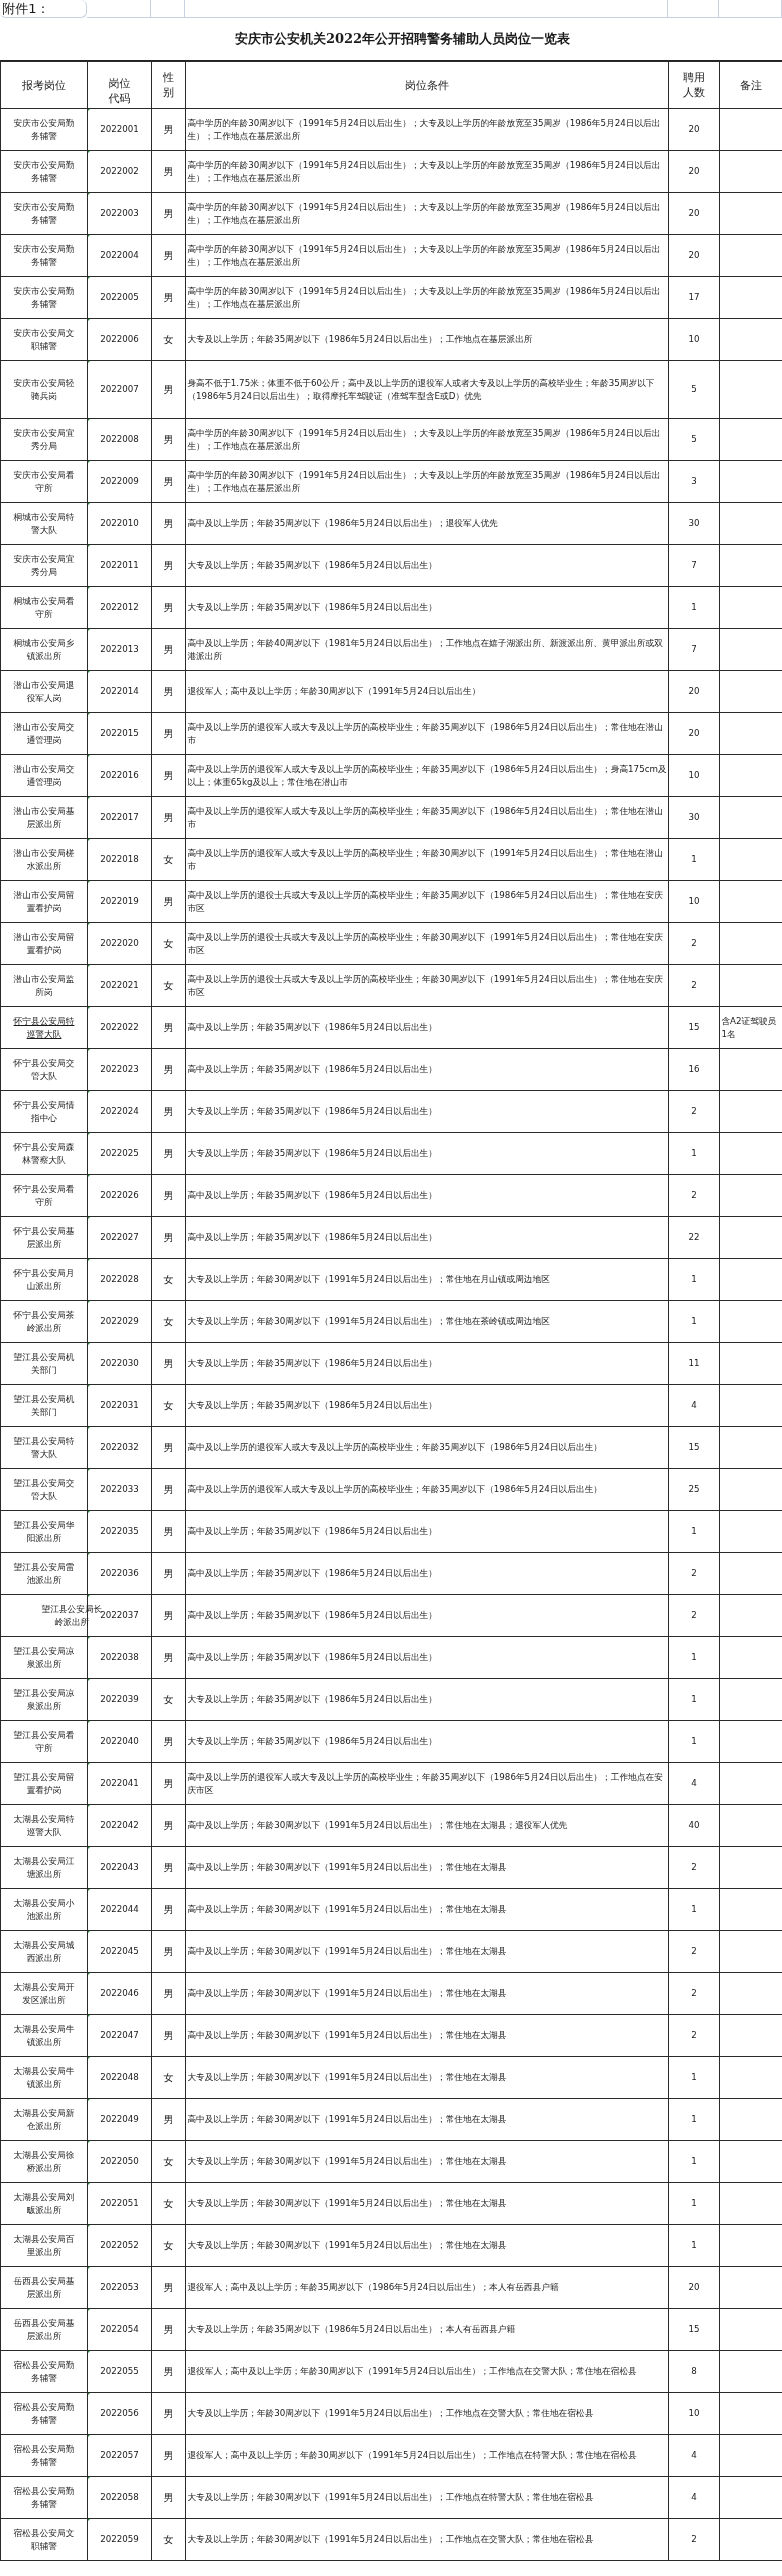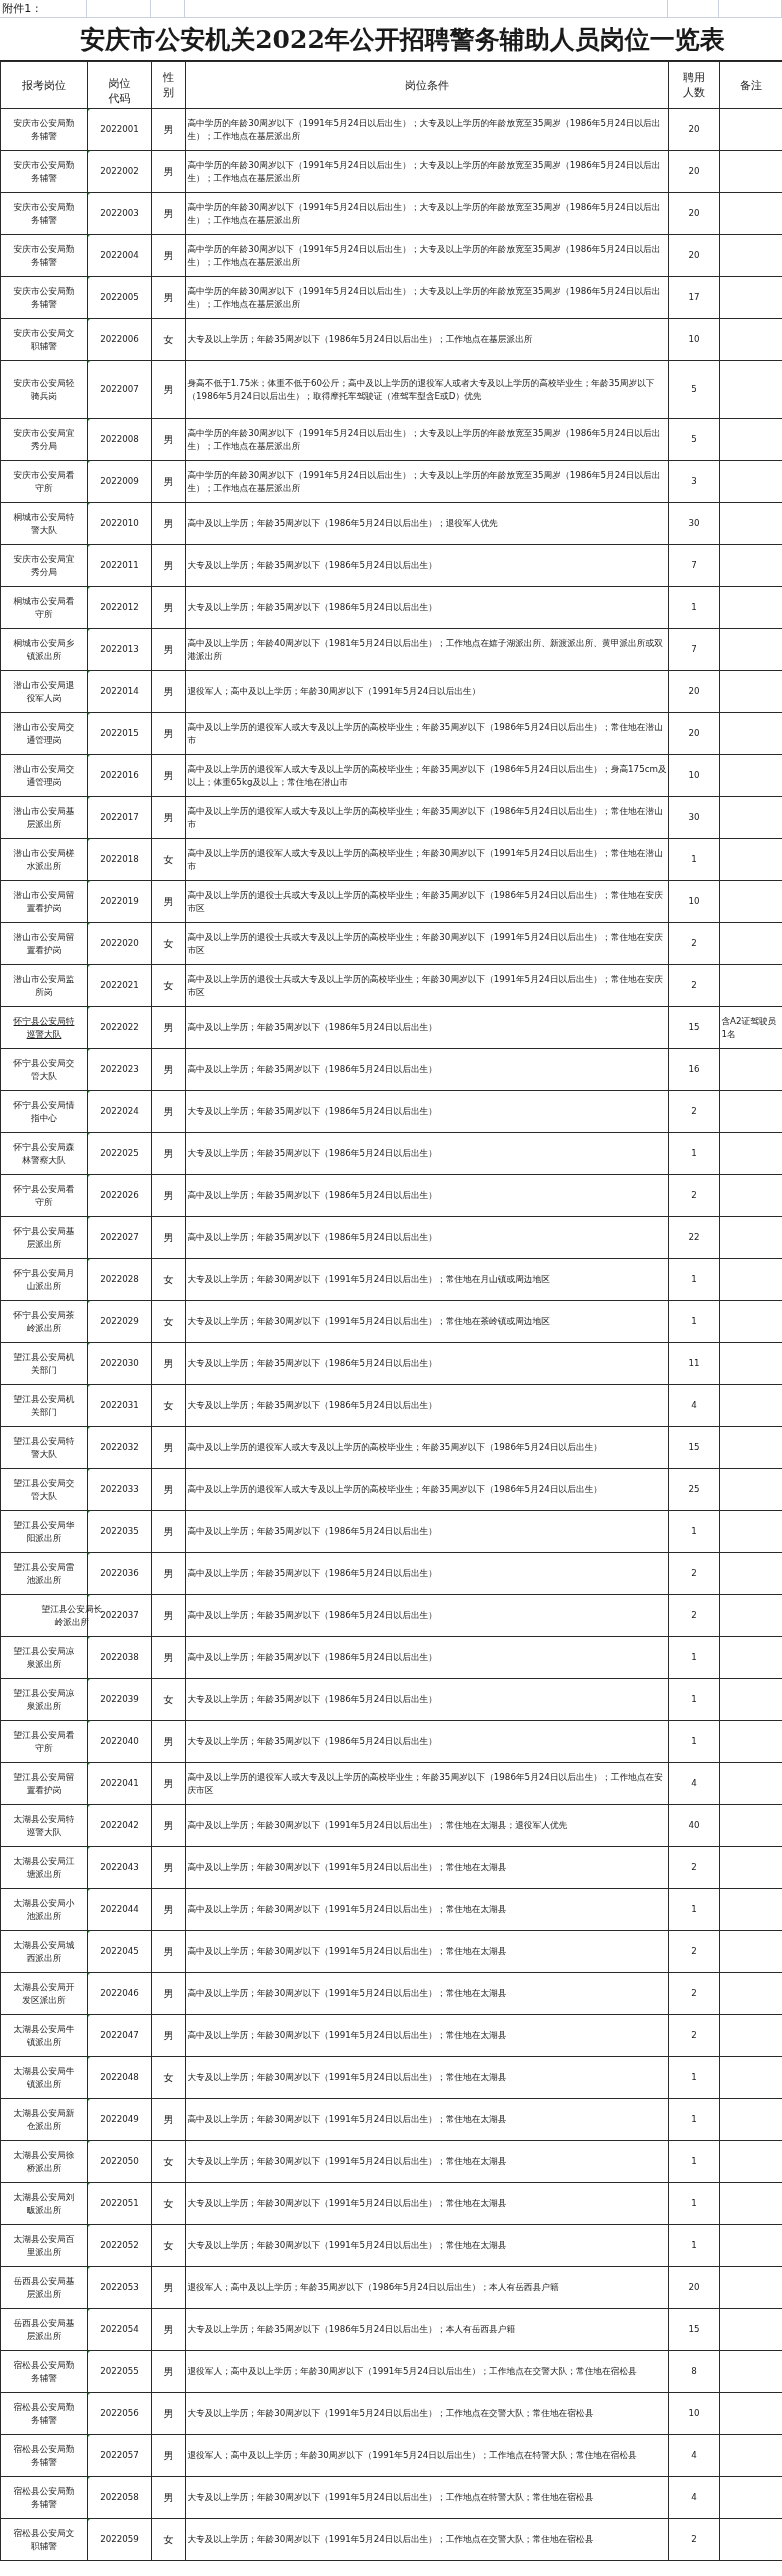--- a/index.html
+++ b/index.html
@@ -10,7 +10,7 @@
   .w1 { width: 87px; } .w2 { width: 64px; } .w3 { width: 34px; } .w4 { width: 483px; } .w5 { width: 51px; } .w6 { width: 63px; }
   
   .annex .c { height: 18px; border-right: 0.7px solid #c9d1e0; border-bottom: 0.7px solid #c9d1e0; }
-  .annex .c:first-child { justify-content: flex-start; padding-left: 2.2px; font-size: 11px; }
+  .annex .c:first-child { justify-content: flex-start; padding-left: 2.2px; font-size: 13px; border-radius: 6px; }
   .title-row { height: 42px; border-bottom: 1.1px solid #222; display: flex; align-items: center; justify-content: center; }
   .title-row h1 { margin: 0; font-family: "DejaVu Serif", "Liberation Serif", serif; font-weight: bold; font-size: 25px; letter-spacing: 0px; padding-left: 22px; }
   table { border-collapse: collapse; table-layout: fixed; width: 783px; }

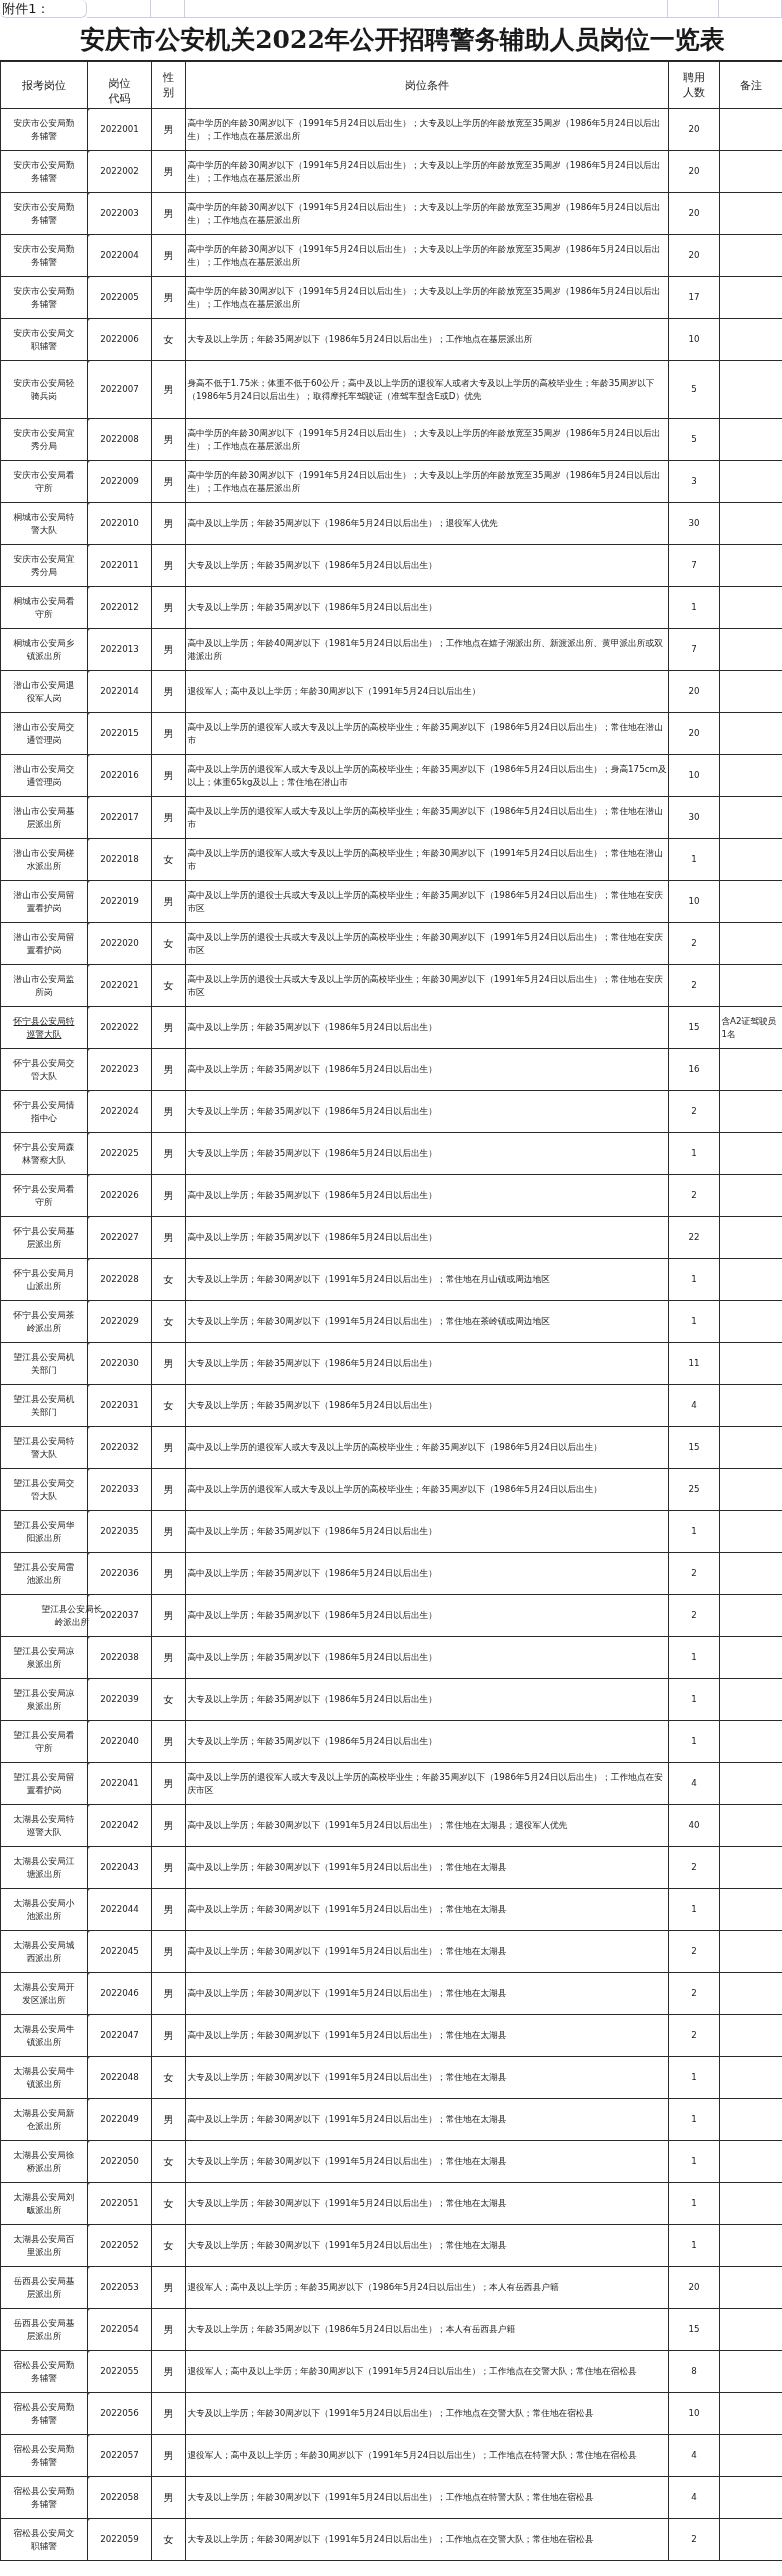--- a/index.html
+++ b/index.html
@@ -12,7 +12,7 @@
   .annex .c { height: 18px; border-right: 0.7px solid #c9d1e0; border-bottom: 0.7px solid #c9d1e0; }
   .annex .c:first-child { justify-content: flex-start; padding-left: 2.2px; font-size: 13px; border-radius: 6px; }
   .title-row { height: 42px; border-bottom: 1.1px solid #222; display: flex; align-items: center; justify-content: center; }
-  .title-row h1 { margin: 0; font-family: "DejaVu Serif", "Liberation Serif", serif; font-weight: bold; font-size: 25px; letter-spacing: 0px; padding-left: 22px; }
+  .title-row h1 { margin: 0; font-family: "DejaVu Serif", "Liberation Serif", serif; font-weight: bold; font-size: 13px; letter-spacing: 0px; padding-left: 22px; }
   table { border-collapse: collapse; table-layout: fixed; width: 783px; }
   th, td { border: 0.7px solid #2a2a2a; padding: 0; font-weight: normal; }
   thead th { height: 46px; font-size: 11px; line-height: 15px; }

